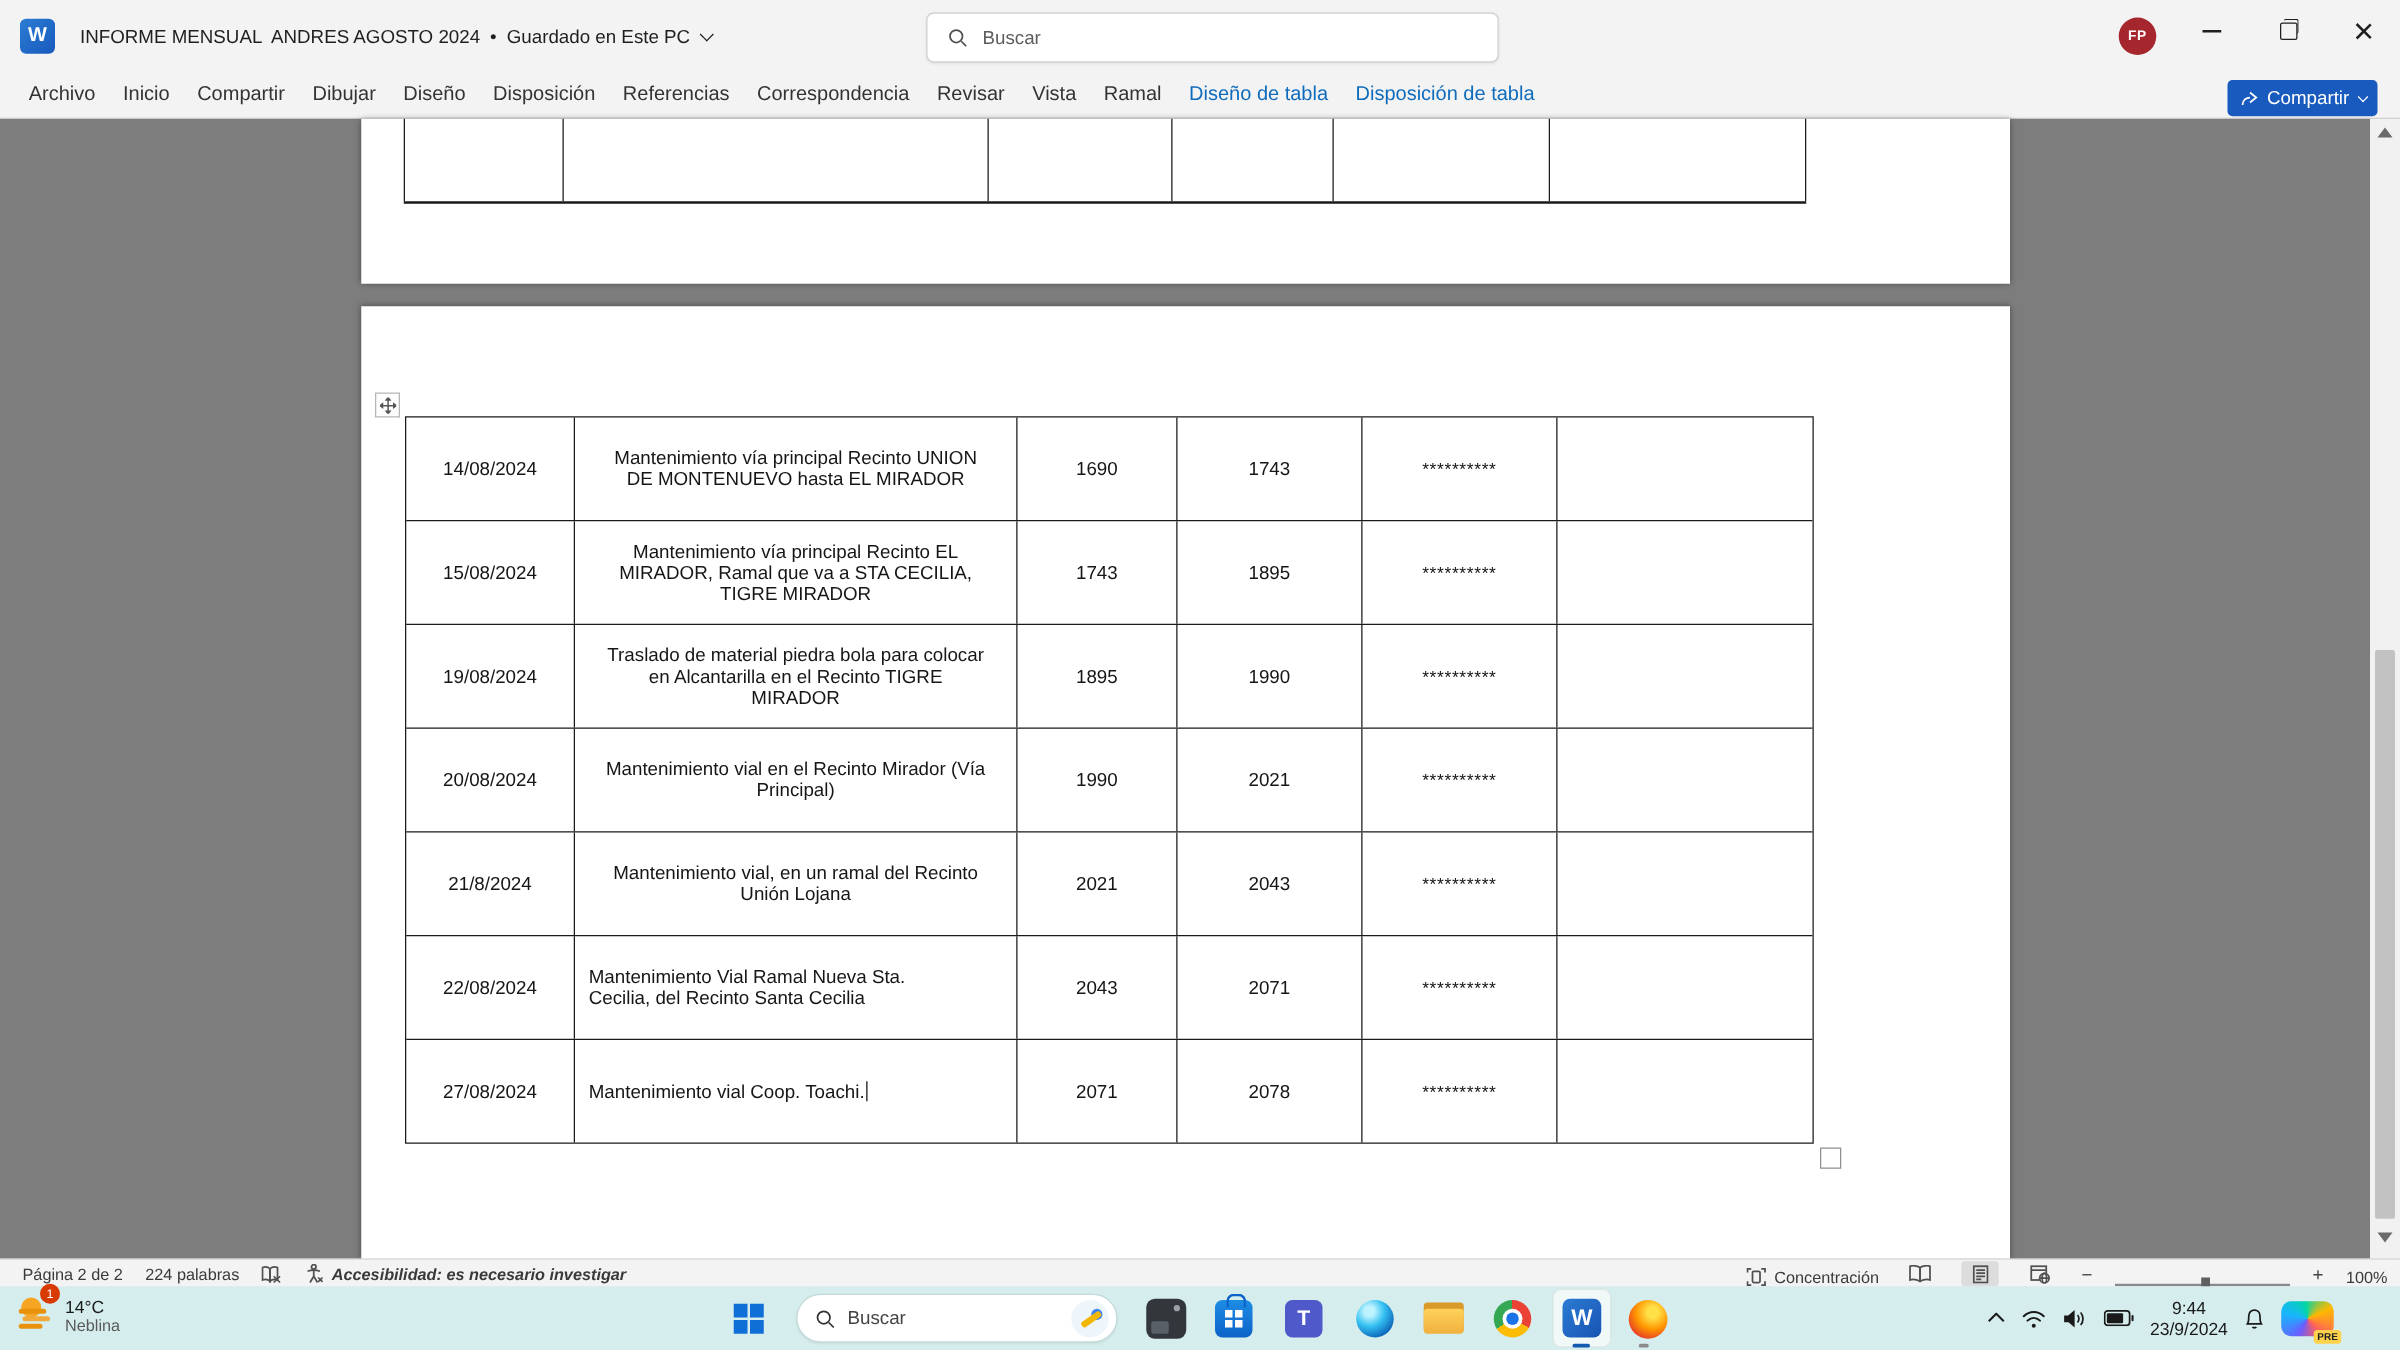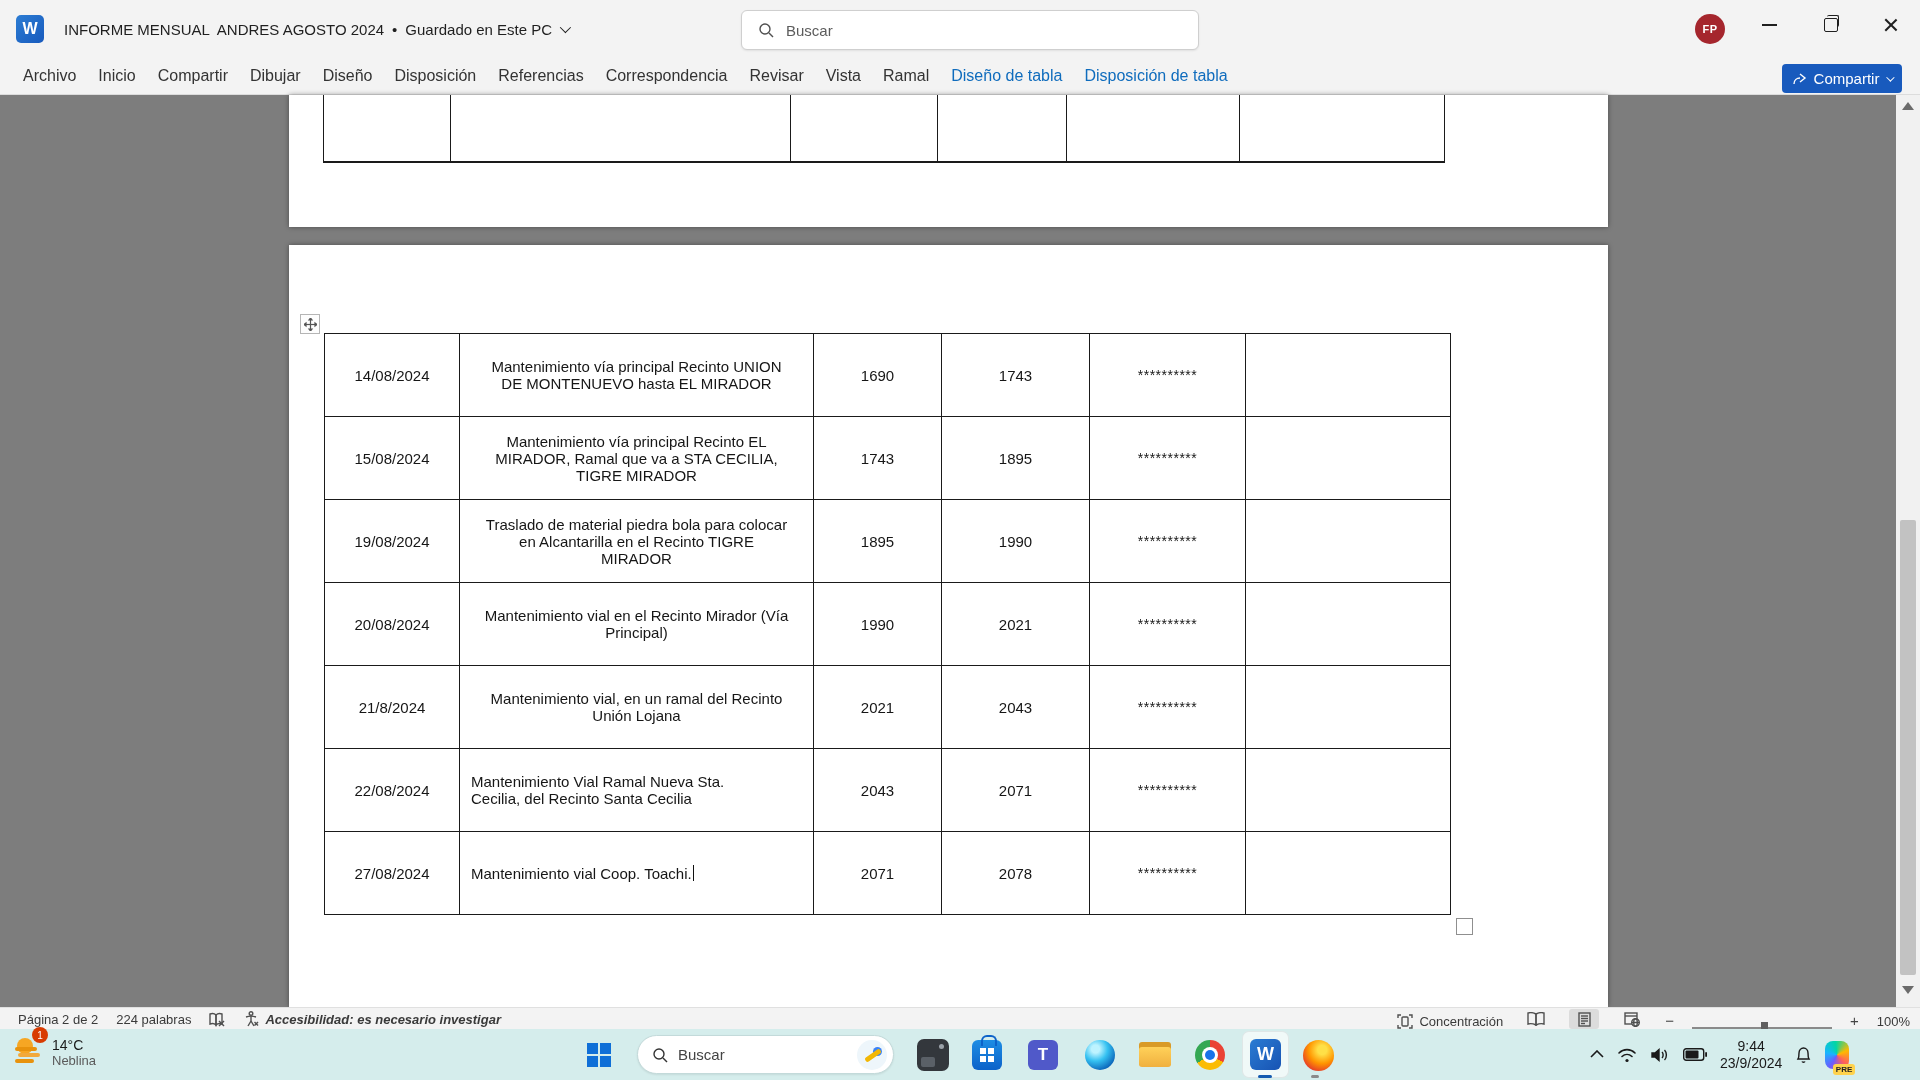--- a/index.html
+++ b/index.html
@@ -124,7 +124,7 @@
   #tray{position:absolute;left:1590px;top:1029px;height:51px;display:flex;align-items:center;gap:13px;color:#1a1a1a;}
   #tray svg{display:block;}
   #tray-clock{text-align:center;font-size:14px;line-height:17px;color:#1a1a1a;}
-  #copilot{width:24px;height:28px;border-radius:8px;background:conic-gradient(from 210deg,#6a5cff,#19b5fe,#00d6a4,#ffb900,#ff5e5e,#6a5cff);position:relative;}
+  #copilot{width:42px;height:28px;border-radius:8px;background:conic-gradient(from 210deg,#6a5cff,#19b5fe,#00d6a4,#ffb900,#ff5e5e,#6a5cff);position:relative;}
   #copilot .pre{position:absolute;right:-6px;bottom:-6px;background:#ffd24c;color:#222;font-size:8px;font-weight:bold;padding:1px 3px;border-radius:3px;}
   svg.lineic{stroke:#505050;fill:none;stroke-width:1.4;}
 </style>

